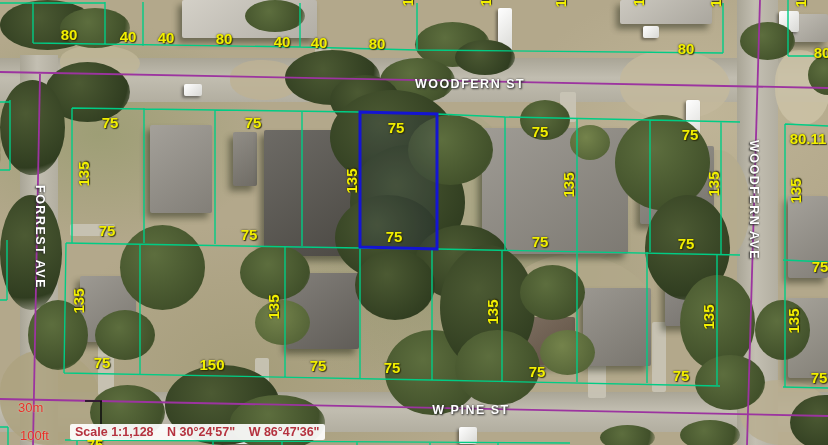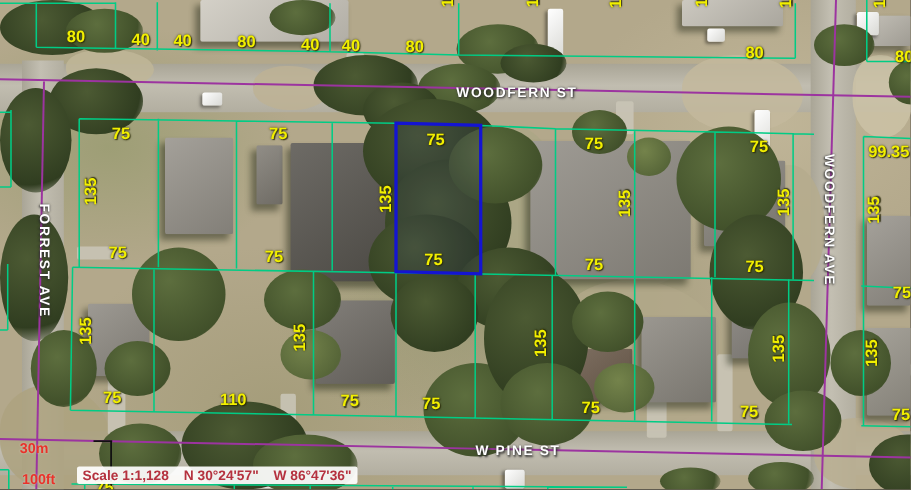--- a/index.html
+++ b/index.html
@@ -198,7 +198,7 @@
       <span class="dim" style="left: 396px; top: 127px;">75</span>
       <span class="dim" style="left: 540px; top: 131px;">75</span>
       <span class="dim" style="left: 690px; top: 134px;">75</span>
-      <span class="dim" style="left: 808px; top: 138px;">99.35</span>
+      <span class="dim" style="left: 808px; top: 138px;">80.11</span>
       <span class="dim rot" style="left: 83px; top: 174px;">135</span>
       <span class="dim rot" style="left: 351px; top: 181px;">135</span>
       <span class="dim rot" style="left: 568px; top: 185px;">135</span>

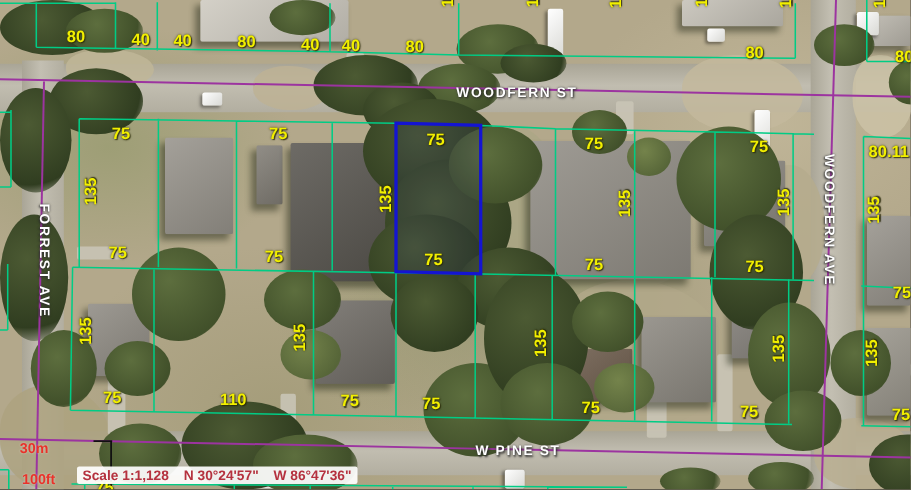--- a/index.html
+++ b/index.html
@@ -216,7 +216,7 @@
       <span class="dim rot" style="left: 708px; top: 317px;">135</span>
       <span class="dim rot" style="left: 793px; top: 321px;">135</span>
       <span class="dim" style="left: 102px; top: 362px;">75</span>
-      <span class="dim" style="left: 212px; top: 364px;">110</span>
+      <span class="dim" style="left: 212px; top: 364px;">150</span>
       <span class="dim" style="left: 318px; top: 365px;">75</span>
       <span class="dim" style="left: 392px; top: 367px;">75</span>
       <span class="dim" style="left: 537px; top: 371px;">75</span>

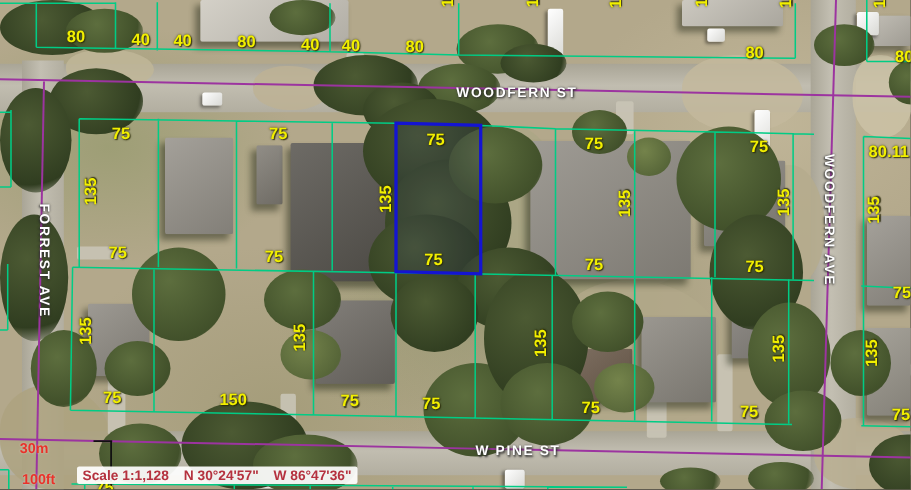--- a/index.html
+++ b/index.html
@@ -44,7 +44,7 @@
   .street.vert{transform:translate(-50%,-50%) rotate(90deg);}
   .scalelab{
     position:absolute;z-index:7;color:var(--scale-bar-text,#e8322a);
-    font-size:13px;font-weight:bold;text-shadow:0 0 2px rgba(255,255,255,.5);
+    font-size:13px;font-weight:normal;text-shadow:0 0 2px rgba(255,255,255,.5);
   }
   #status{
     position:absolute;left:70px;top:424px;z-index:7;

